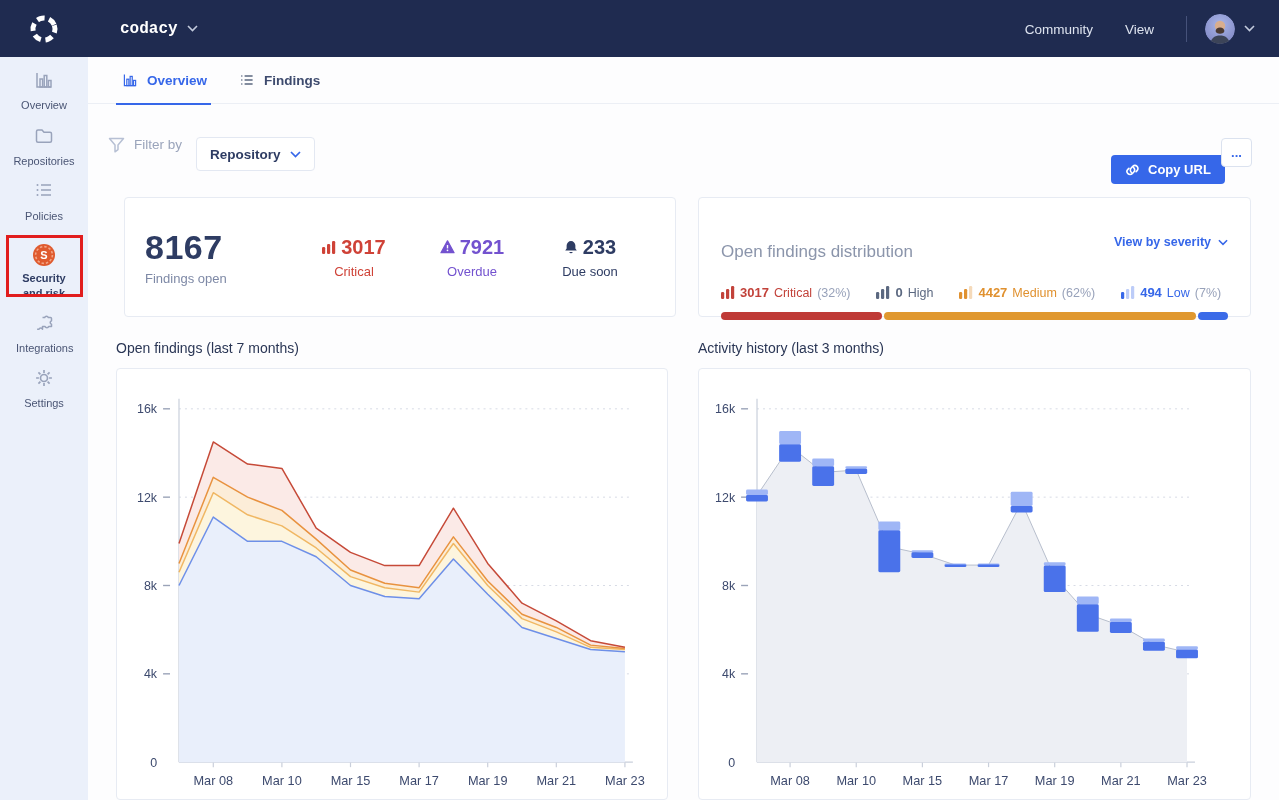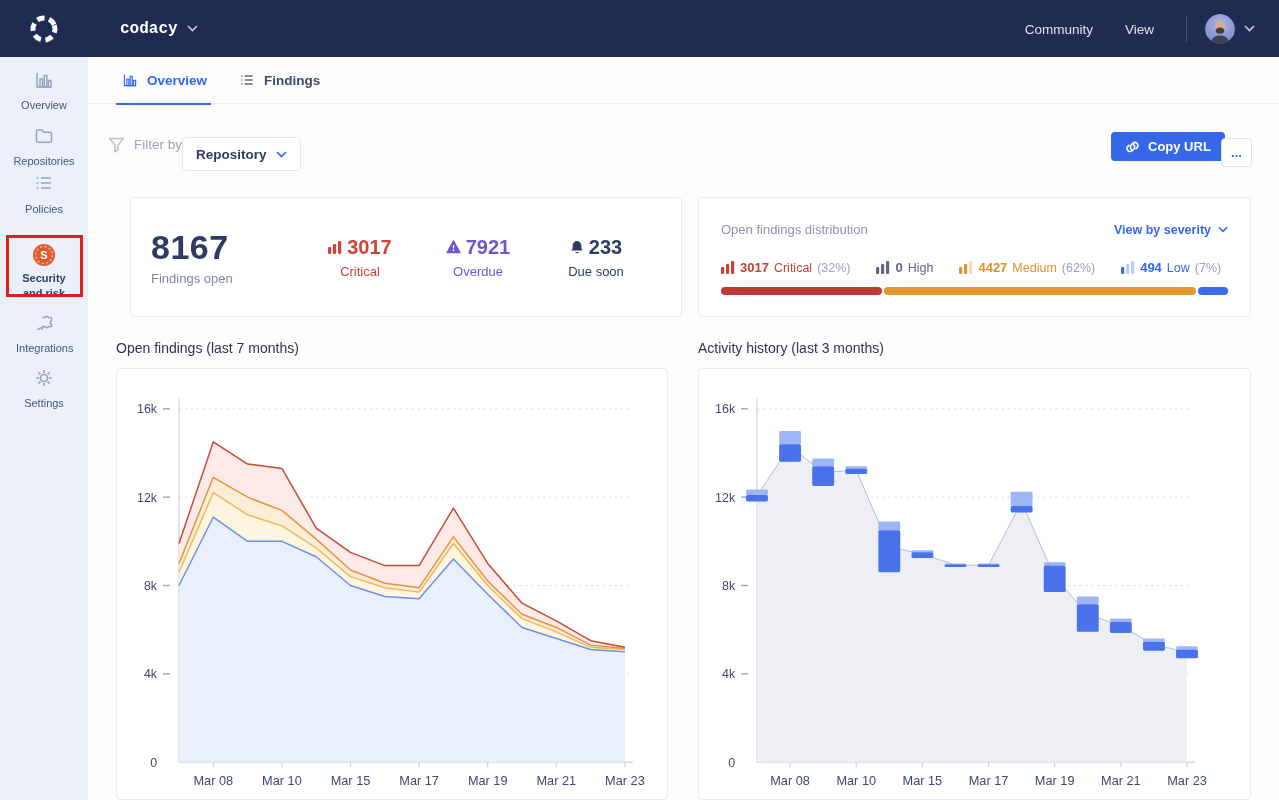--- a/index.html
+++ b/index.html
@@ -39,7 +39,7 @@
 
   #filter-row { position:absolute; left:20px; top:80px; height:34px; display:flex; }
   #filter-label { color:#9aa4bb; font-size:13.5px; margin-left:9px; }
-  #repo-dd { margin-left:0; display:flex; align-items:center; gap:9px; background:#fff;
+  #repo-dd { margin-left:14px; display:flex; align-items:center; gap:9px; background:#fff;
     border:1px solid #e3e8f2; border-radius:4px; padding:8px 13px; font-size:13.5px; font-weight:bold;
     color:#2e3c63; cursor:pointer; font-family:inherit; }
   #copy-url { position:absolute; left:1023px; top:75px; height:29px; background:#3667e9; color:#fff;

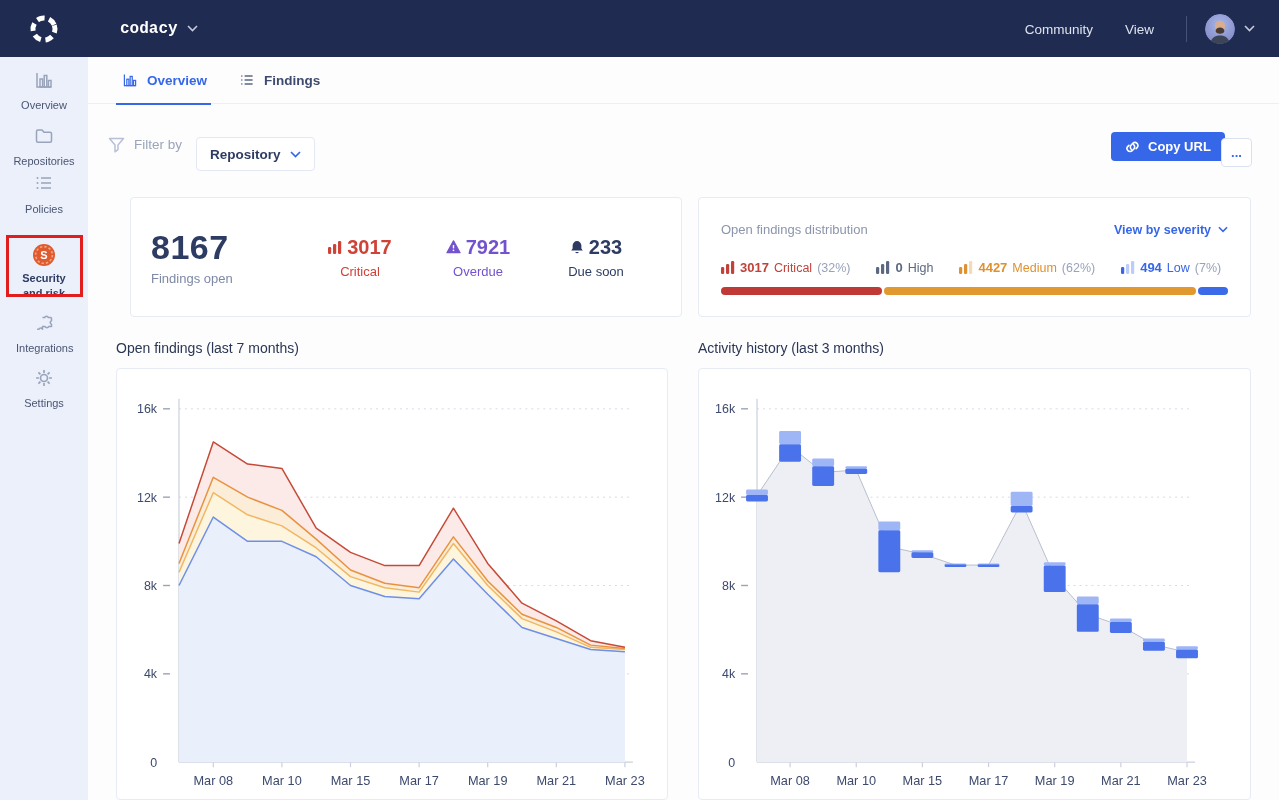--- a/index.html
+++ b/index.html
@@ -42,7 +42,7 @@
   #repo-dd { margin-left:14px; display:flex; align-items:center; gap:9px; background:#fff;
     border:1px solid #e3e8f2; border-radius:4px; padding:8px 13px; font-size:13.5px; font-weight:bold;
     color:#2e3c63; cursor:pointer; font-family:inherit; }
-  #copy-url { position:absolute; left:1023px; top:75px; height:29px; background:#3667e9; color:#fff;
+  #copy-url { position:absolute; left:1023px; top:98px; height:29px; background:#3667e9; color:#fff;
     border:none; border-radius:4px; font-family:inherit; font-size:13px; font-weight:bold;
     display:flex; align-items:center; gap:8px; padding:0 14px; cursor:pointer; }
   #more-btn { position:absolute; left:1133px; top:81px; width:31px; height:29px; background:#fff;

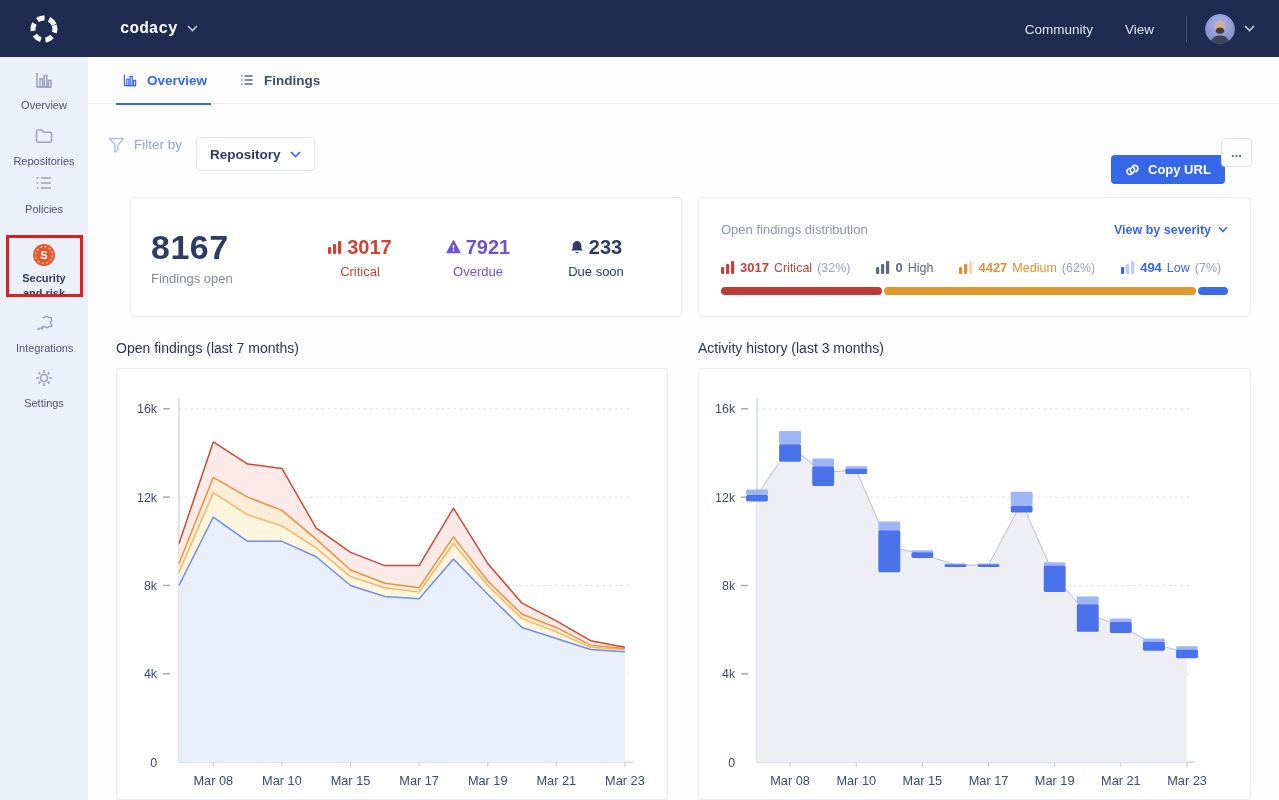--- a/index.html
+++ b/index.html
@@ -141,7 +141,7 @@
         </div>
     <div class="lbl" style="padding:0 12px">Repositories</div>
       </div>
-      <div class="side-item " style="top:117px">
+      <div class="side-item " style="top:124px">
     <div class="ic">
           <svg width="20" height="18" viewBox="0 0 20 18">
             <g stroke="#99a3bb" stroke-width="1.6" fill="#99a3bb">

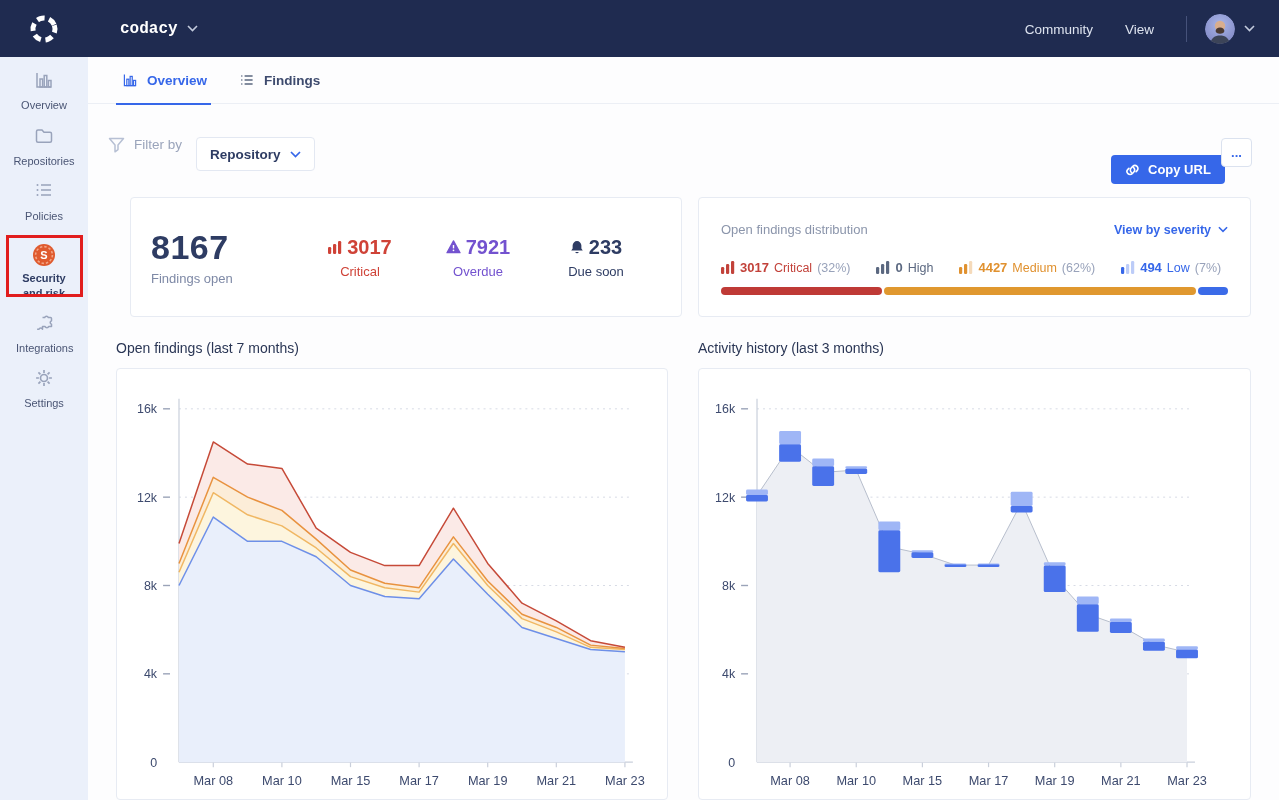--- a/index.html
+++ b/index.html
@@ -50,7 +50,7 @@
     cursor:pointer; font-family:inherit; line-height:1; }
 
   .card { position:absolute; background:#fff; border:1px solid #e7ebf3; border-radius:4px; }
-  #stats-card  { left:42px;  top:140px; width:552px; height:120px; display:flex; align-items:center; }
+  #stats-card  { left:36px;  top:140px; width:552px; height:120px; display:flex; align-items:center; }
   #dist-card   { left:610px; top:140px; width:553px; height:120px; padding:24px 22px 0 22px; }
 
   .stat-open { margin-left:20px; width:150px; }

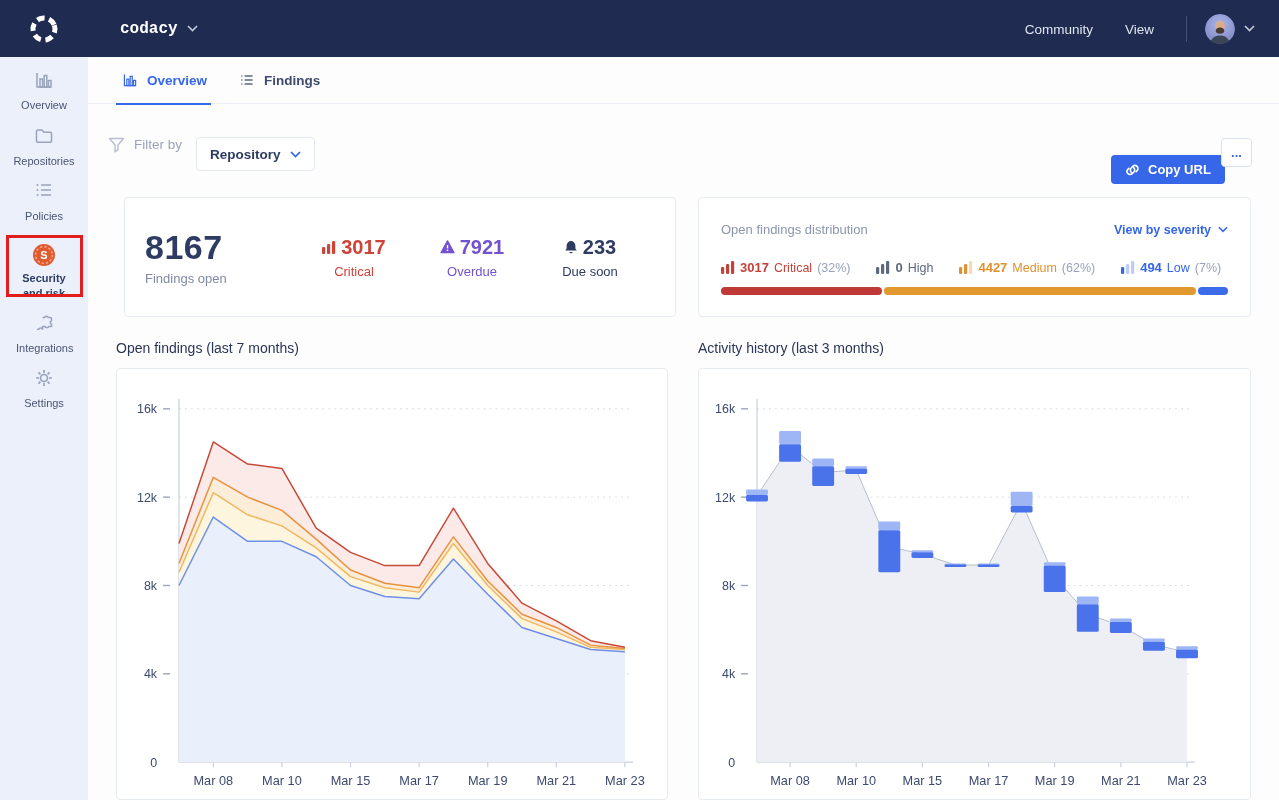--- a/index.html
+++ b/index.html
@@ -61,7 +61,7 @@
   .stat .l { font-size:13px; margin-top:5px; }
 
   #dist-head { display:flex; justify-content:space-between; align-items:center; }
-  #dist-title { color:#8b95ab; font-size:13px; }
+  #dist-title { color:#8b95ab; font-size:17px;margin-top:20px; }
   #viewby { color:#3667e9; font-size:12.5px; font-weight:bold; display:flex; align-items:center;
     gap:7px; cursor:pointer; background:none; border:none; font-family:inherit; }
   #legend { display:flex; align-items:center; margin-top:23px; }

